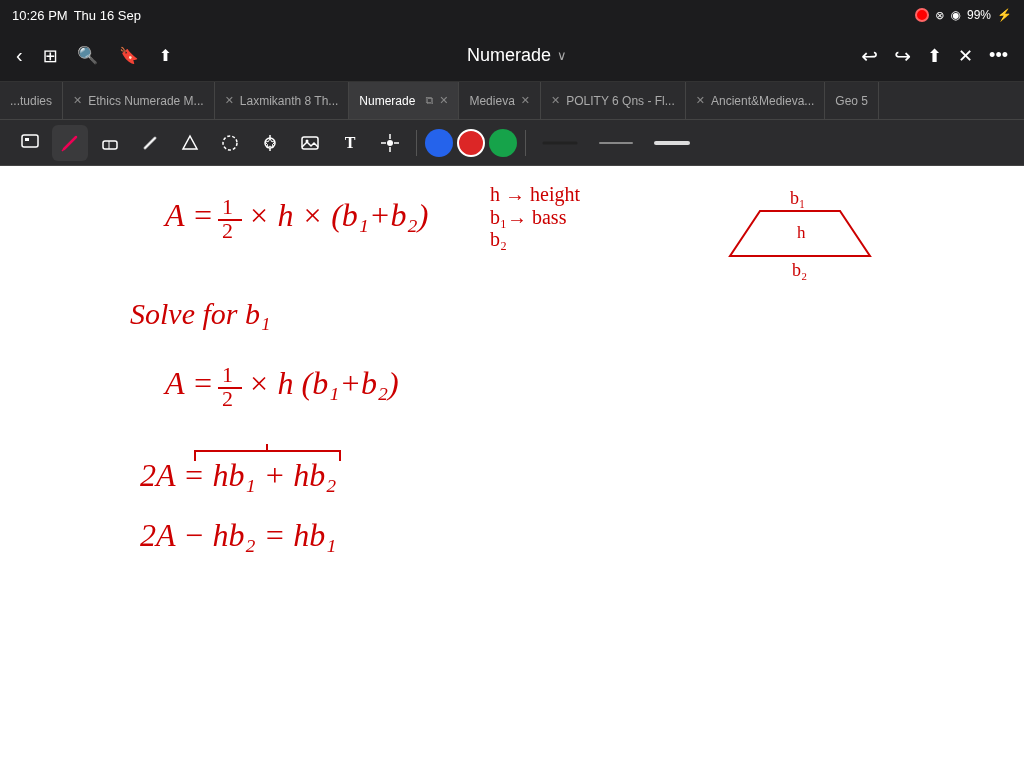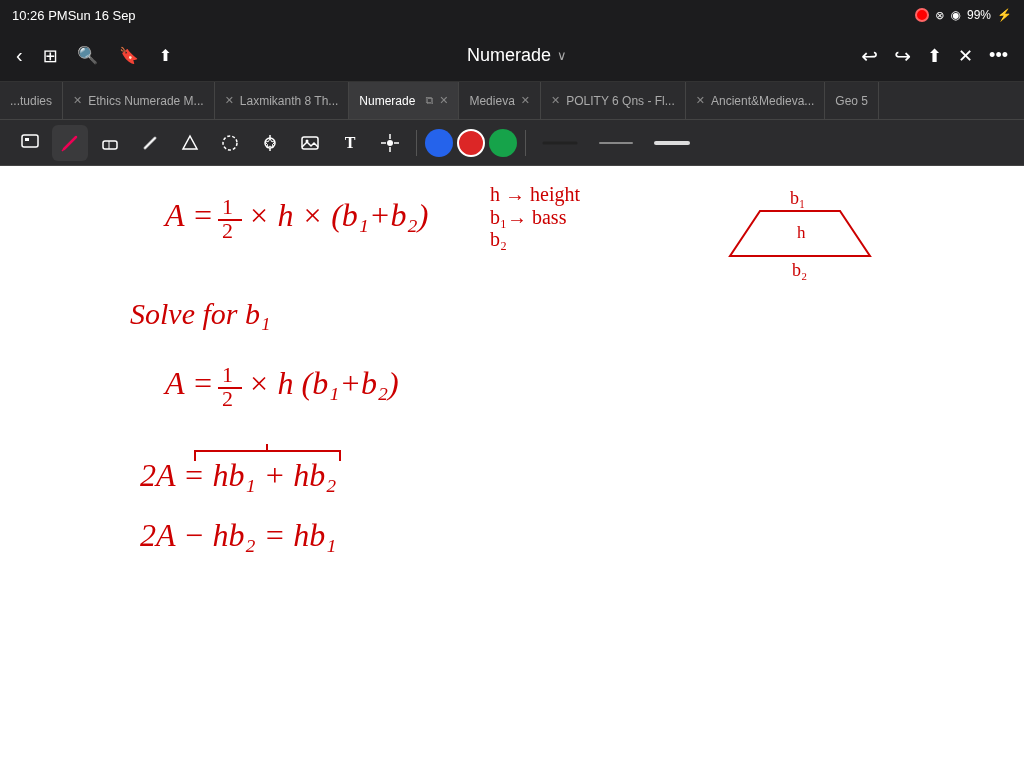--- a/index.html
+++ b/index.html
@@ -17,7 +17,7 @@
       font-size: 13px;
       font-weight: 500;
     }
-    #status-left { display: flex; gap: 0; align-items: center; }
+    #status-left { display: flex; gap: 6px; align-items: center; }
     #status-right { display: flex; gap: 6px; align-items: center; font-size: 12px; }
 
     

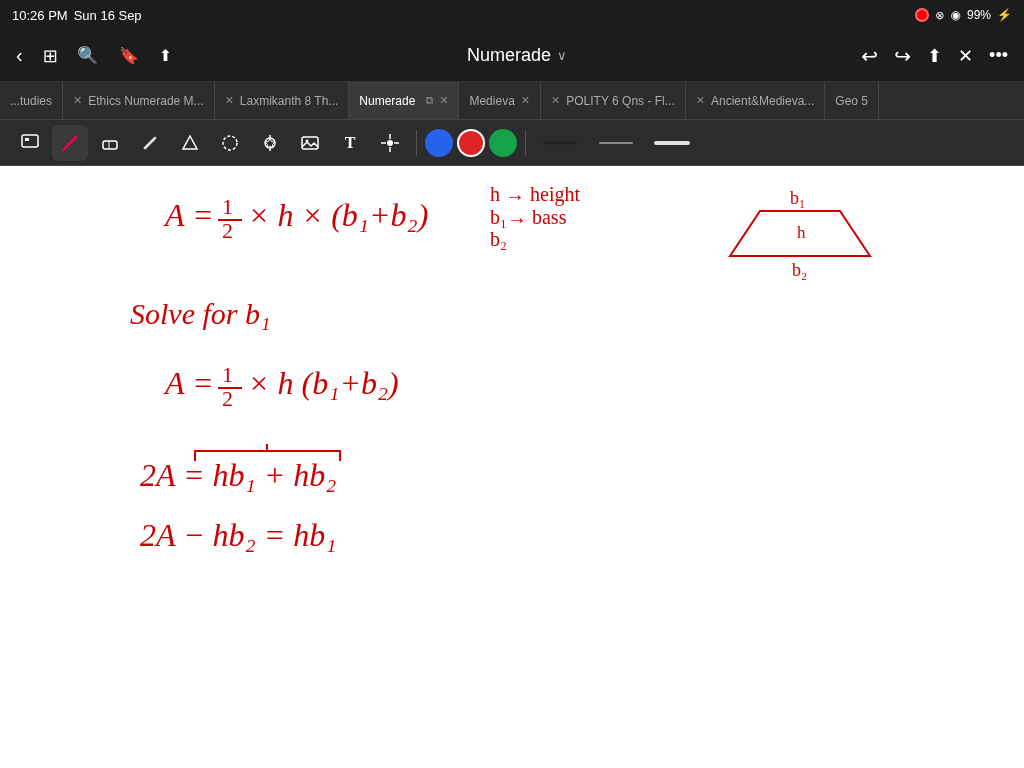--- a/index.html
+++ b/index.html
@@ -125,7 +125,7 @@
 <div id="status-bar">
   <div id="status-left">
     <span>10:26 PM</span>
-    <span>Sun 16 Sep</span>
+    <span>Thu 16 Sep</span>
   </div>
   <div id="status-right">
     <span style="background:red;width:14px;height:14px;border-radius:50%;display:inline-block;border:2px solid #ff6666;"></span>

